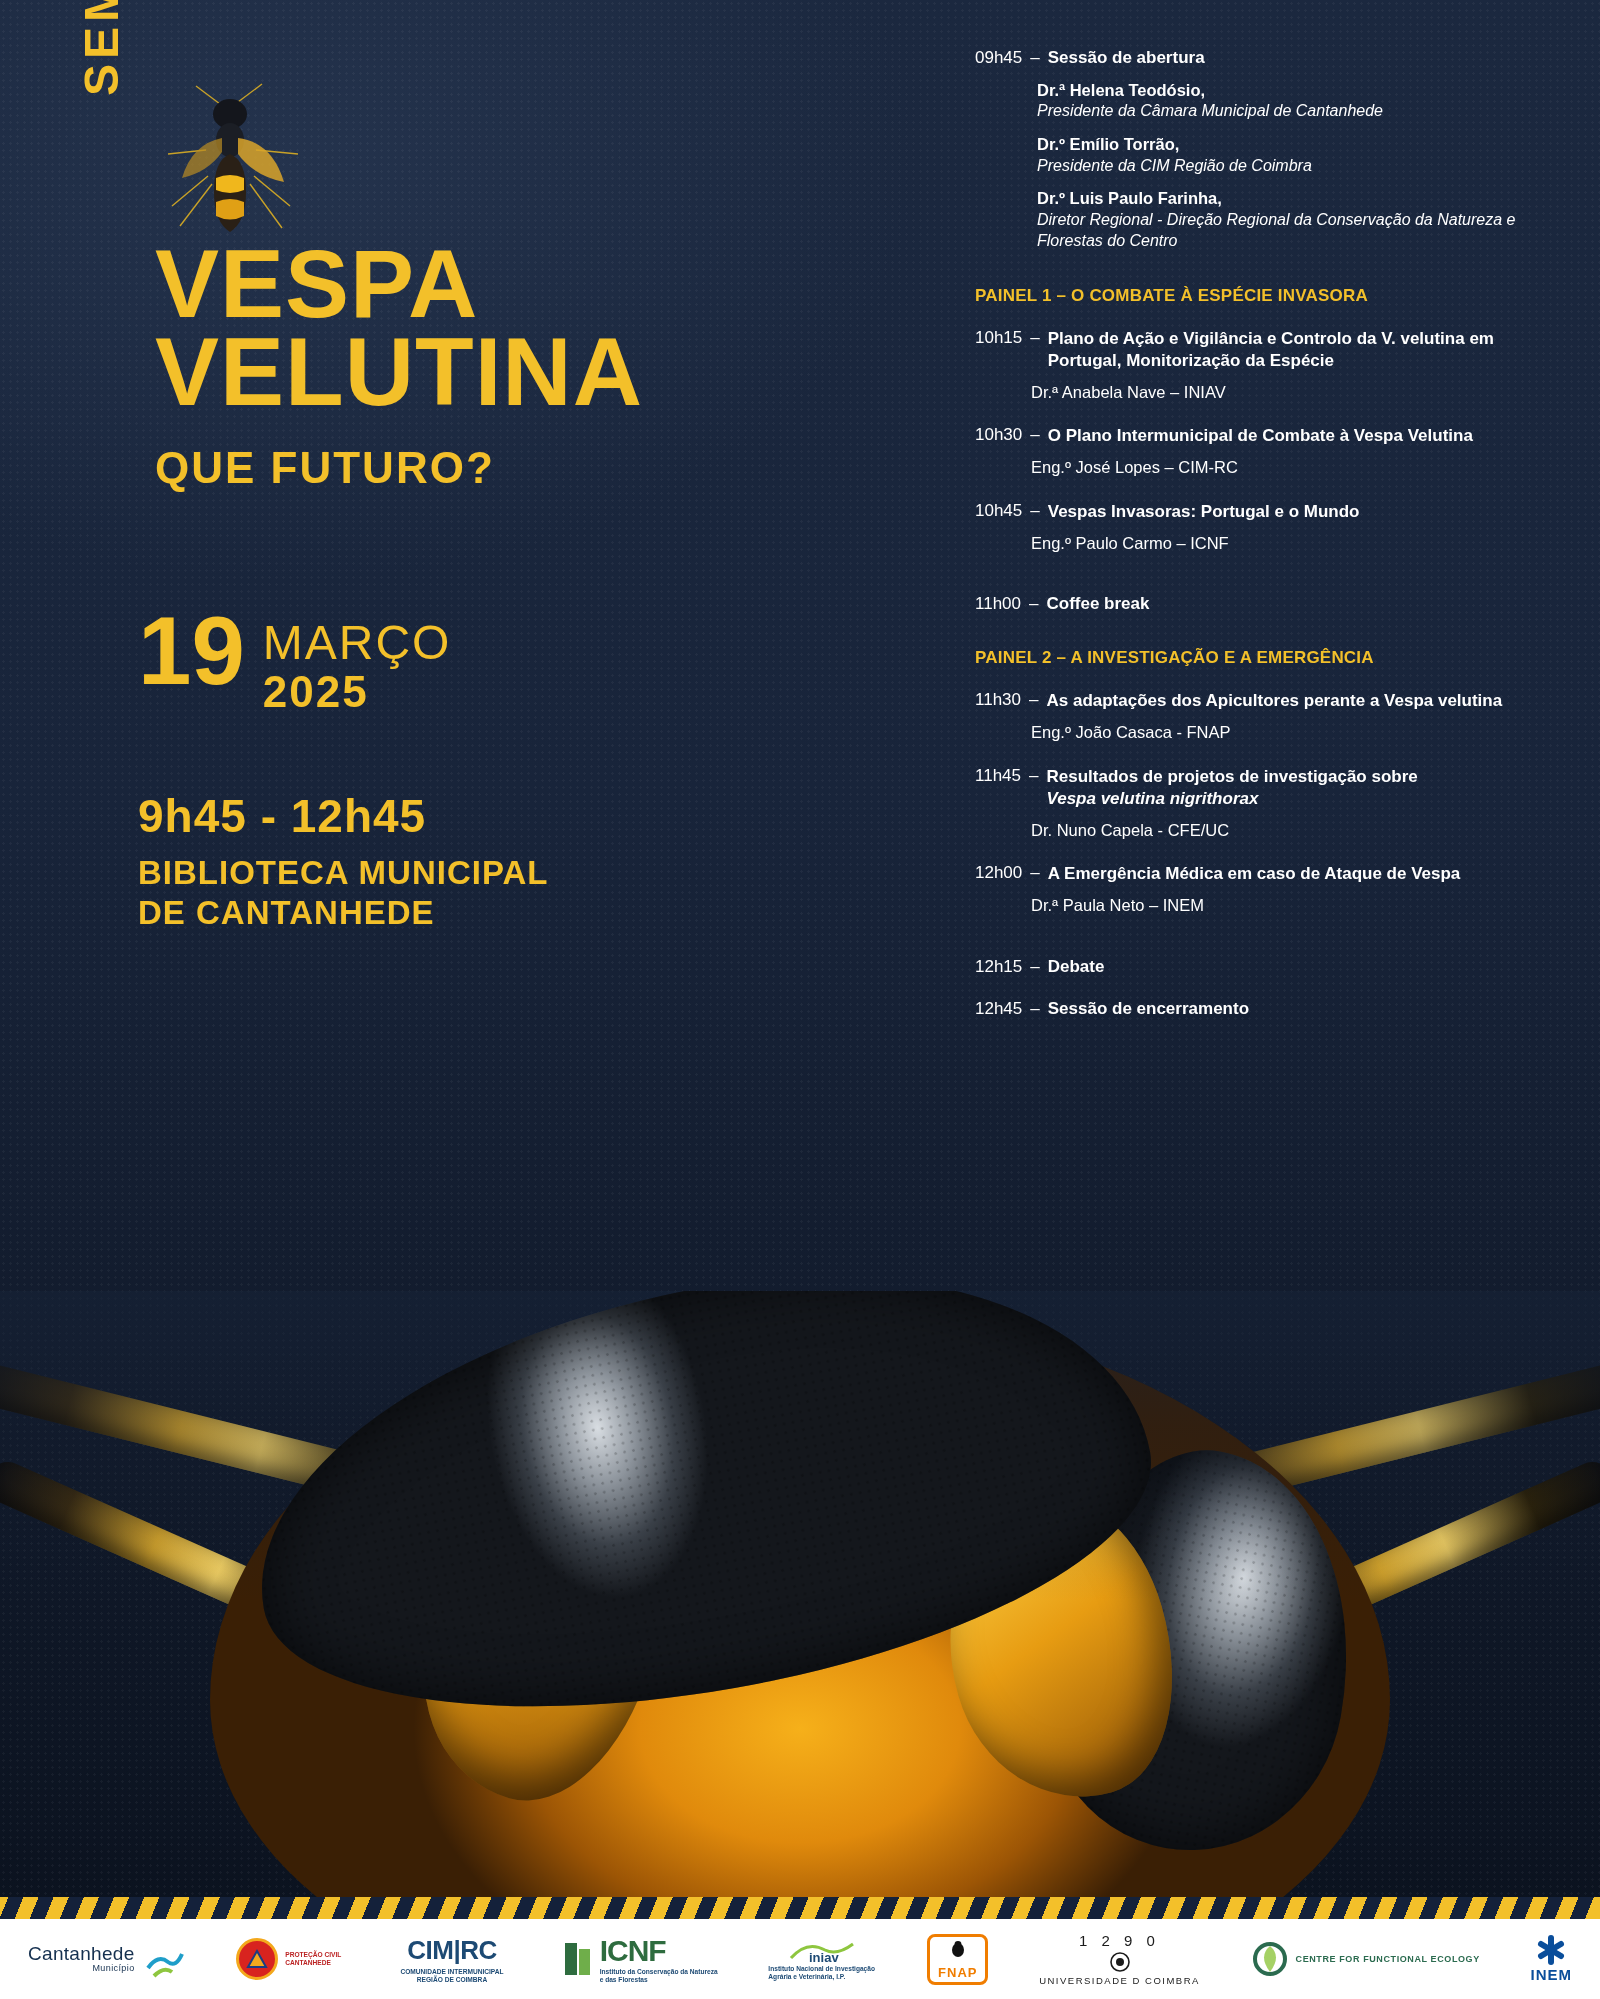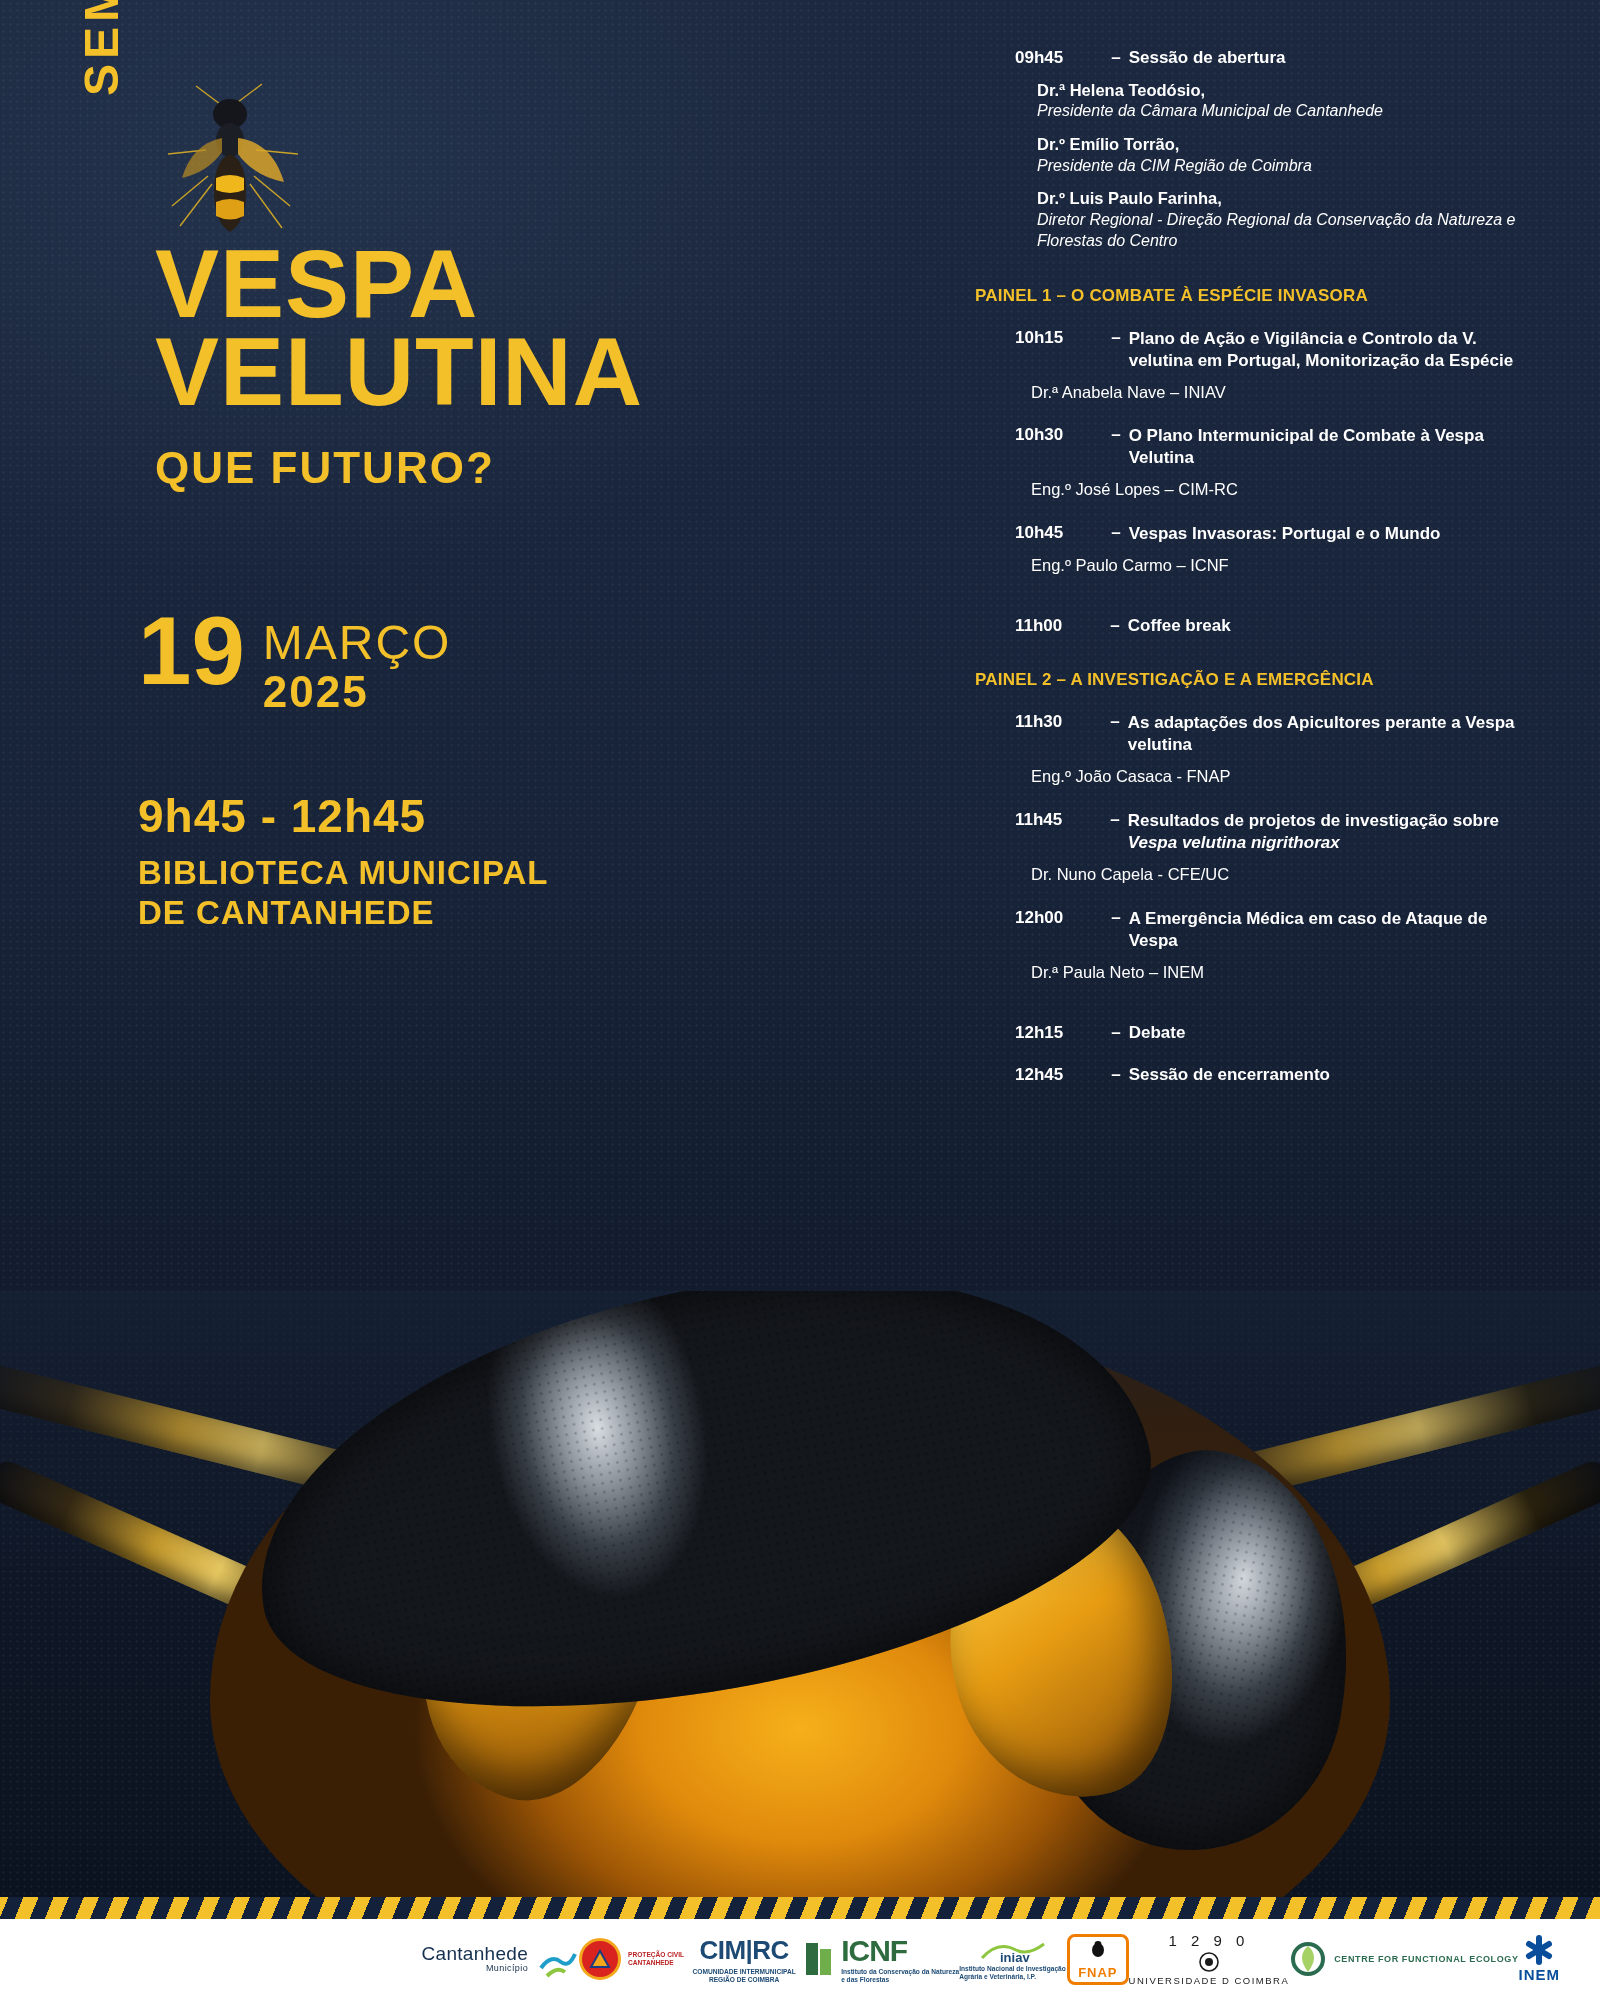--- a/index.html
+++ b/index.html
@@ -176,7 +176,7 @@
     color: #ffffff;
   }
   .row { display: flex; gap: 8px; }
-  .time { font-size: 17px; font-weight: 700; white-space: nowrap; margin-left: 40px; }
+  .time { font-size: 17px; font-weight: 400; white-space: nowrap; }
   .sess { font-size: 17px; font-weight: 700; }
   .item-title { font-size: 17px; font-weight: 700; line-height: 1.3; }
   .speaker-group { margin: 12px 0 0 62px; }

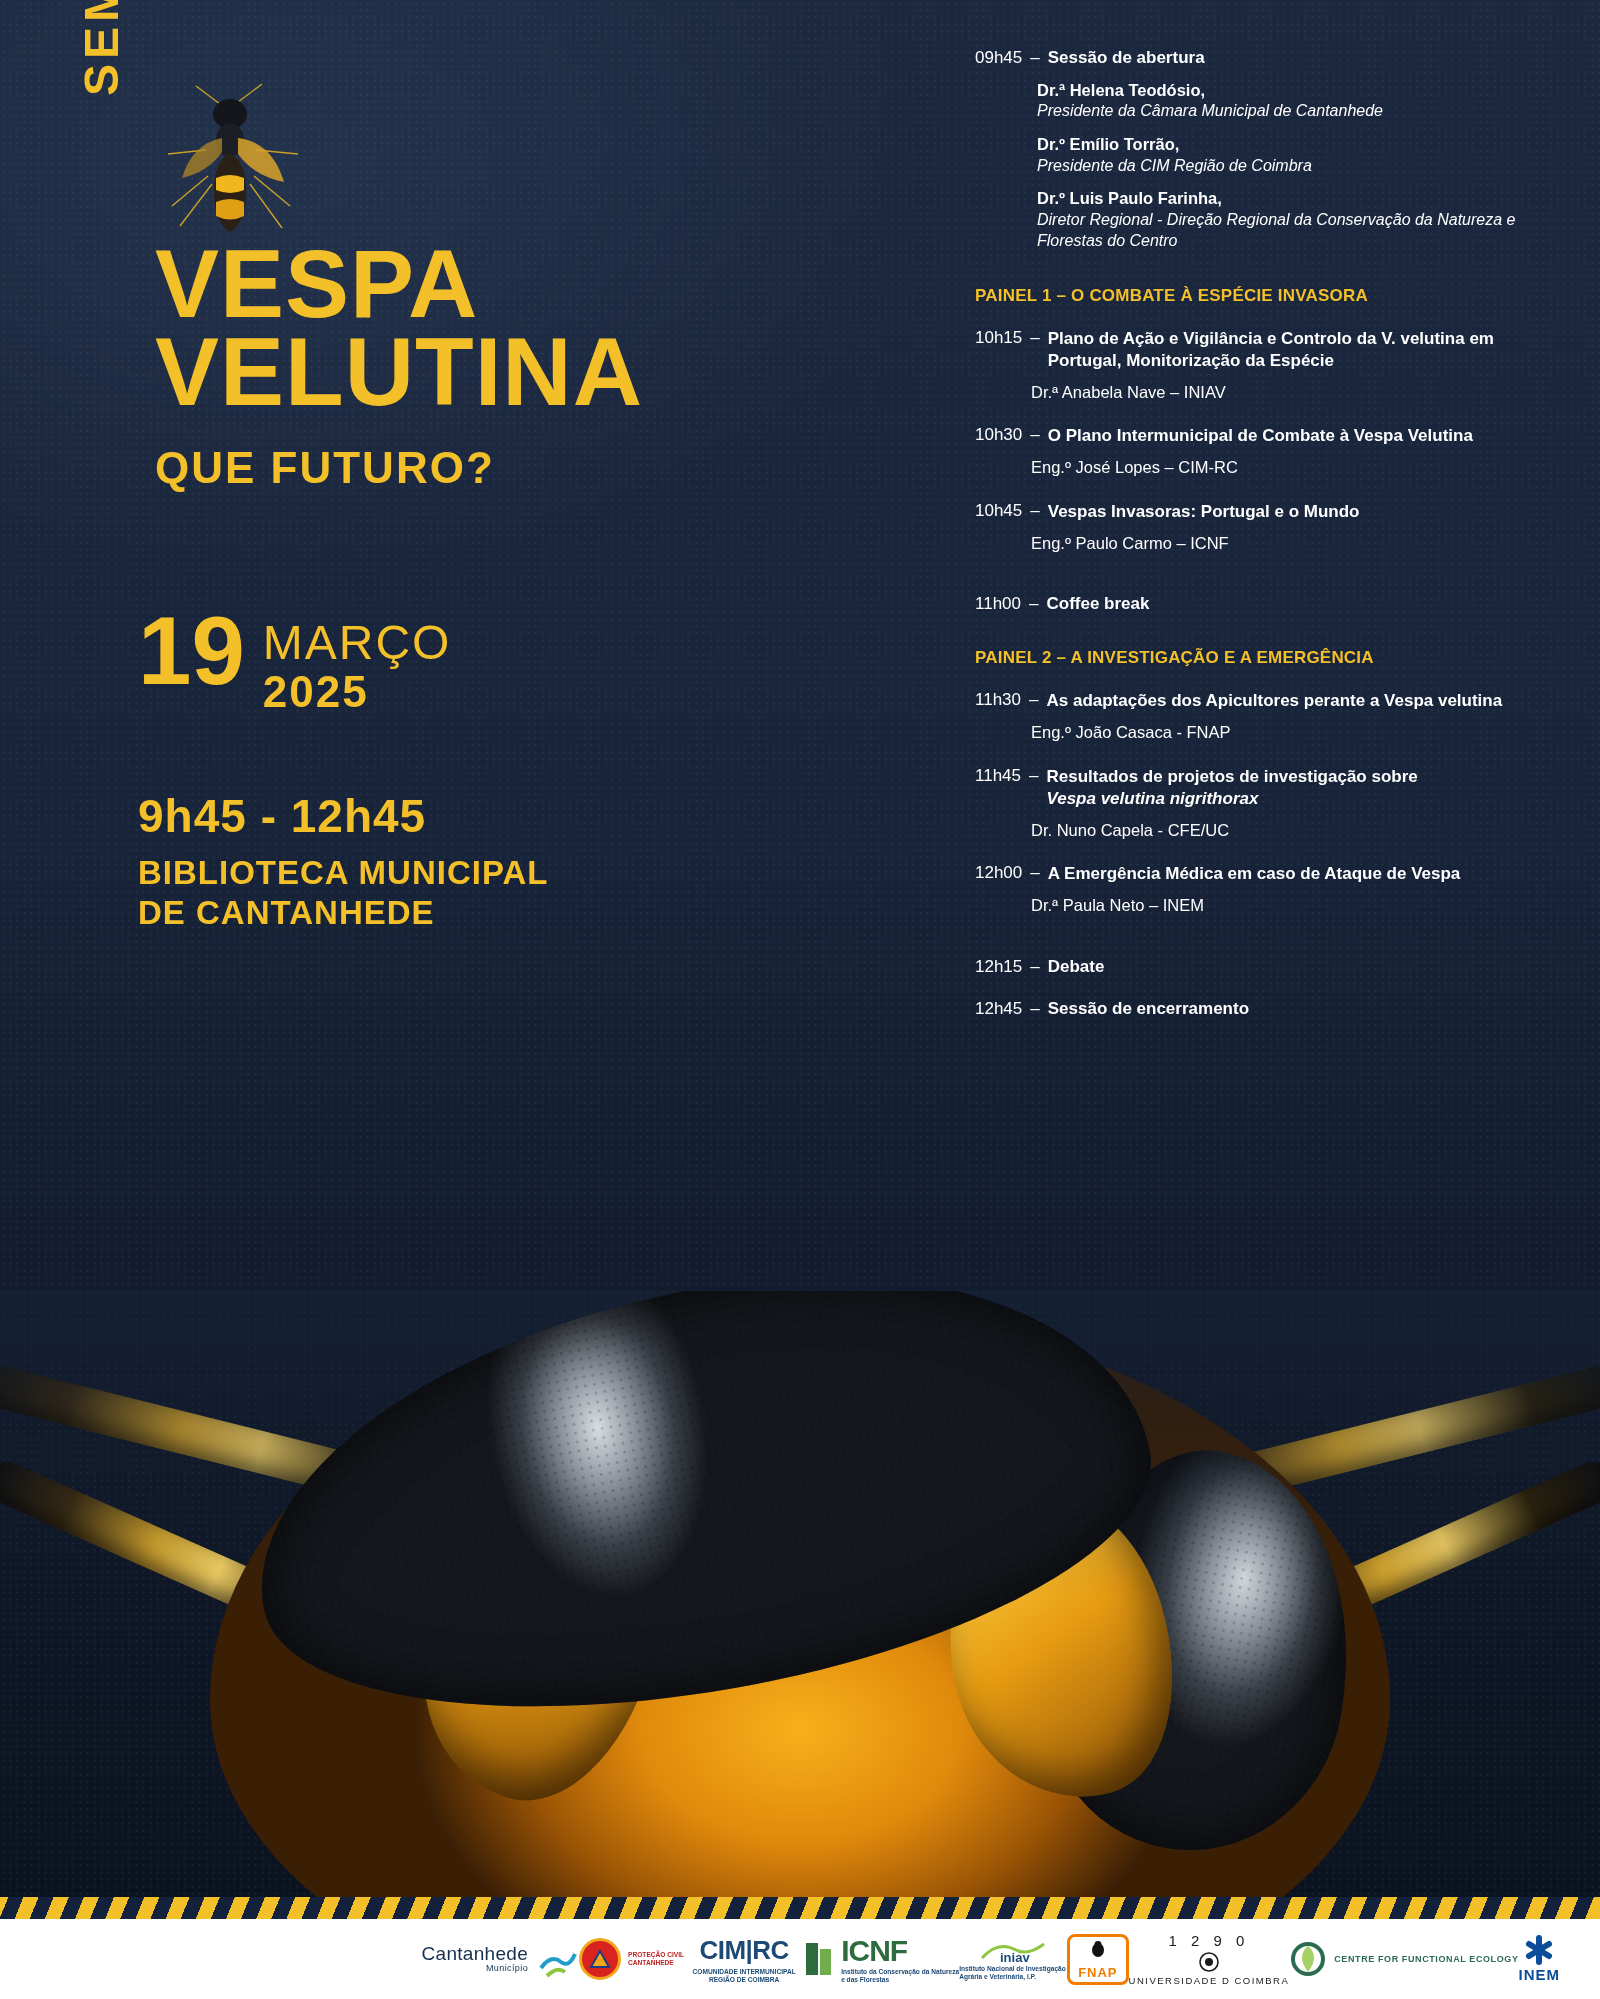--- a/index.html
+++ b/index.html
@@ -216,8 +216,8 @@
     background: #ffffff;
     display: flex;
     align-items: center;
-    justify-content: flex-end;
-    padding: 0 40px;
+    justify-content: space-between;
+    padding: 0 28px;
   }
   .logo { display: flex; align-items: center; gap: 7px; color: #15304f; }
   .logo-txt { line-height: 1.05; }

